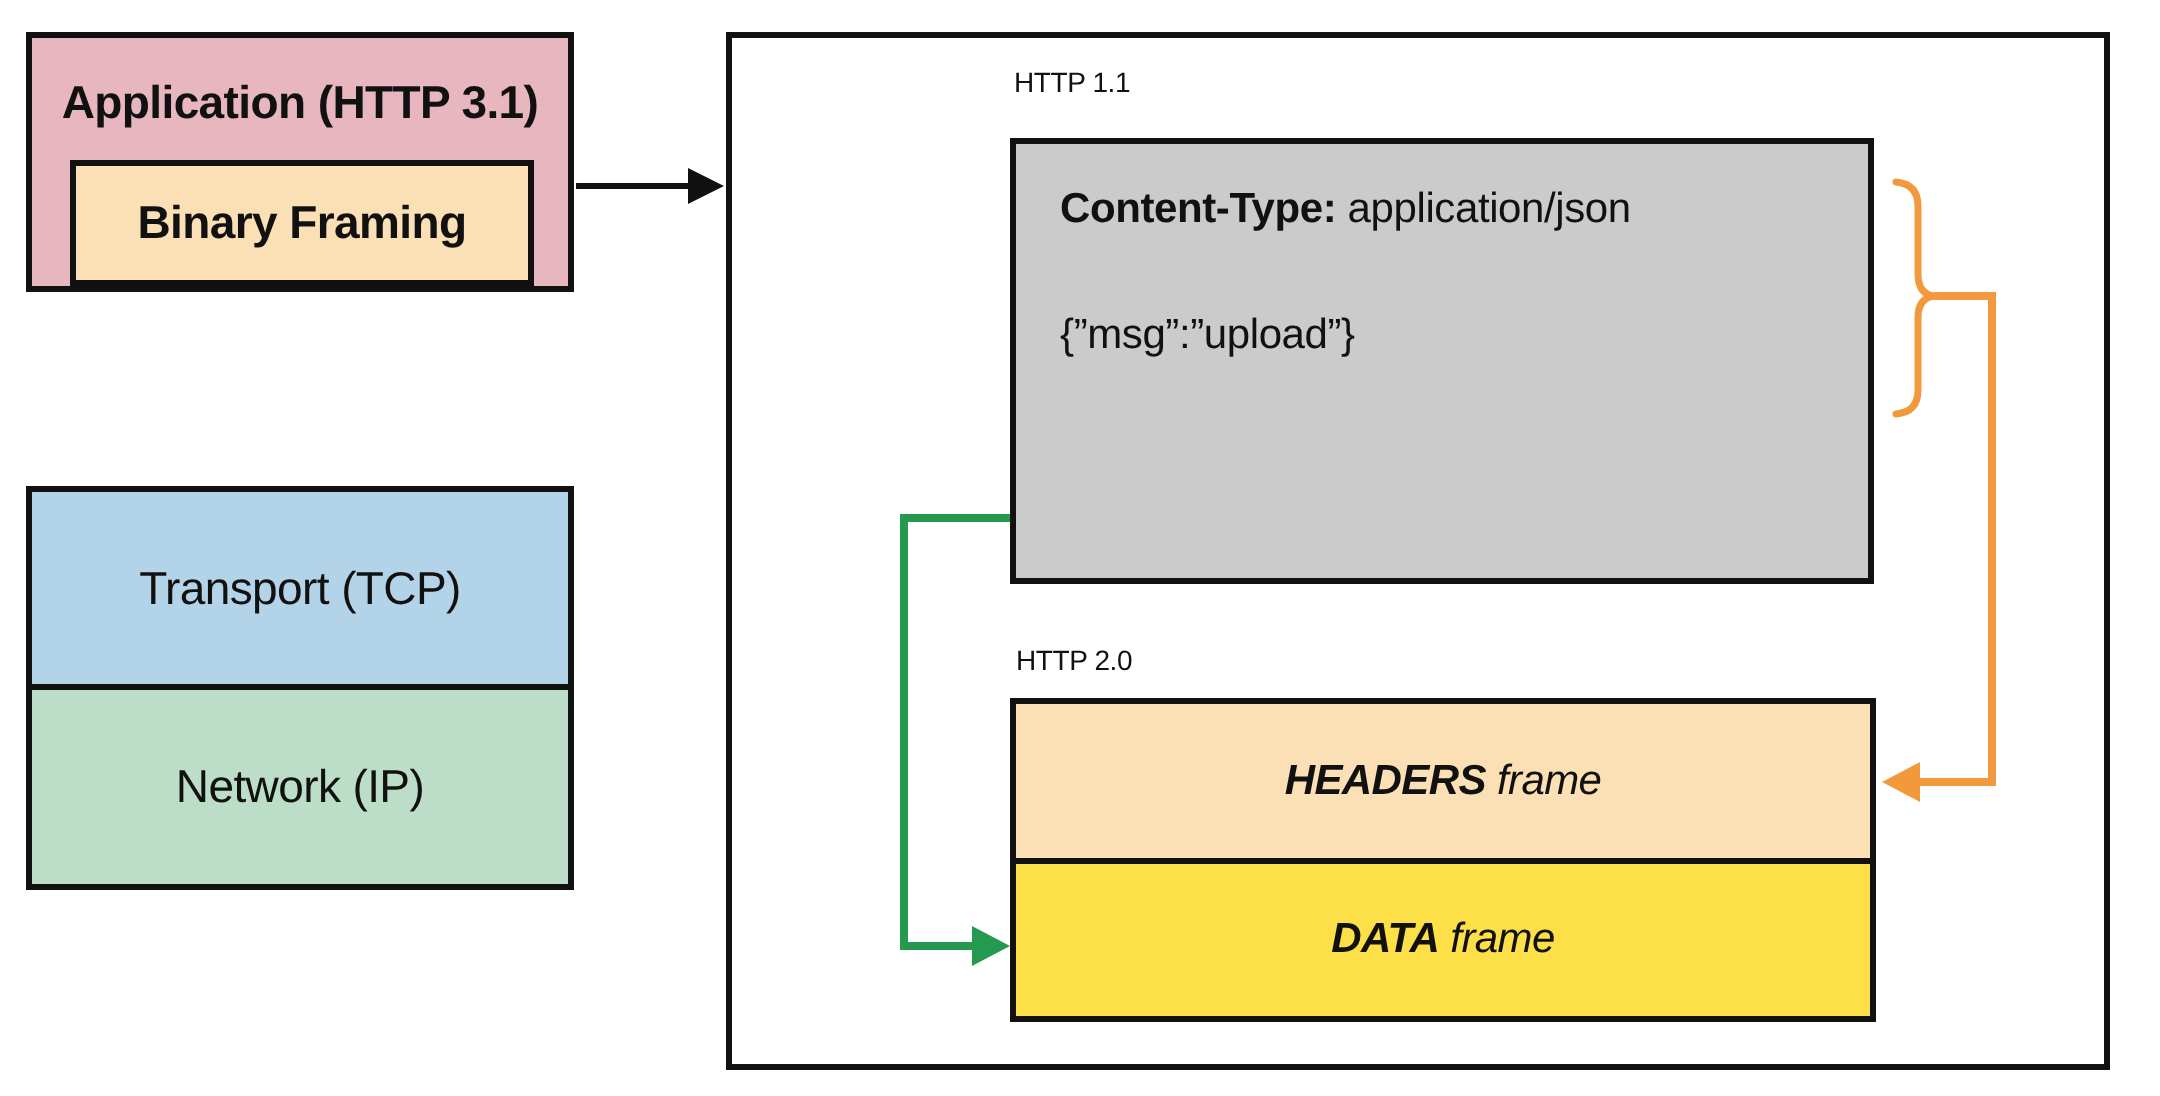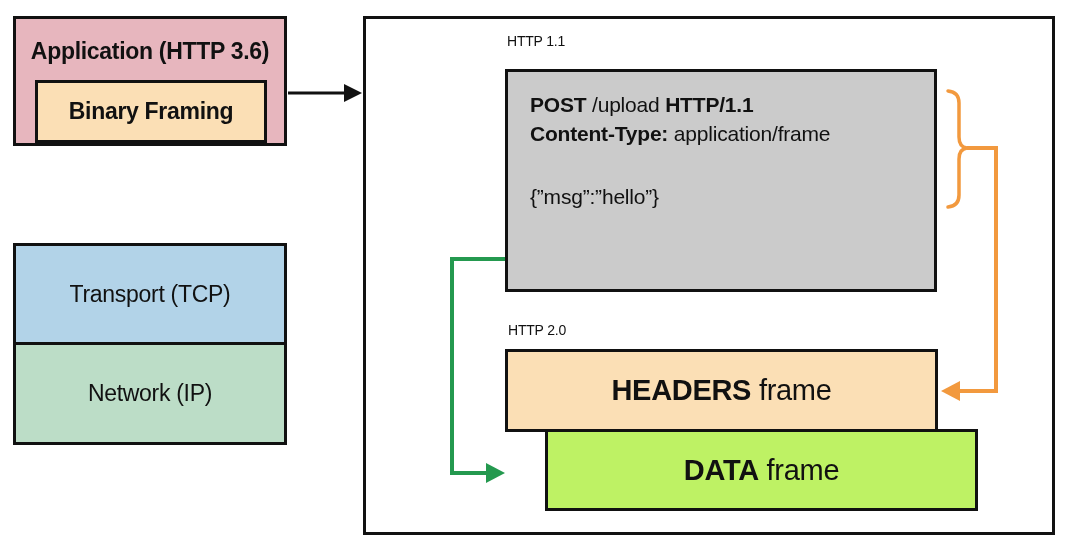--- a/index.html
+++ b/index.html
@@ -71,7 +71,7 @@
 
   <div class="box" id="layer-application">
     <div id="app-label-area" class="center-text">
-      <span class="stack-label bold">Application (HTTP 3.6)</span>
+      <span class="stack-label bold">Application (HTTP 3.1)</span>
     </div>
   </div>
   <div class="box center-text" id="binary-framing">

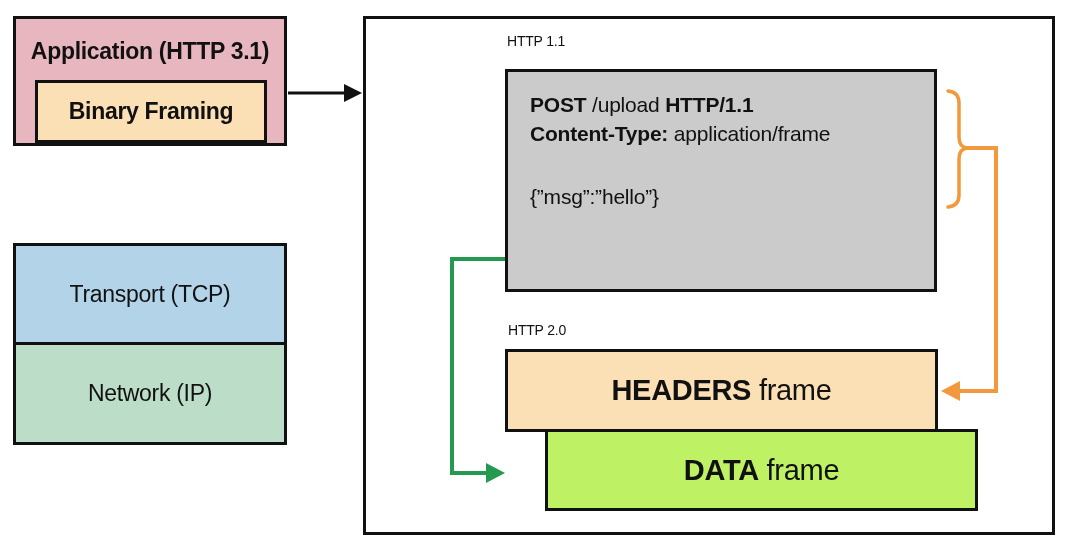--- a/index.html
+++ b/index.html
@@ -89,7 +89,6 @@
   <div class="small-label" id="http11-label">HTTP 1.1</div>
 
   <div class="box" id="request-box">
-    <div class="req-line"><span class="bold">POST</span><span> /upload </span><span class="bold">HTTP/1.1</span></div>
     <div class="req-line"><span class="bold">Content-Type:</span><span> application/frame</span></div>
     <div class="req-line" id="request-body">{”msg”:”hello”}</div>
   </div>

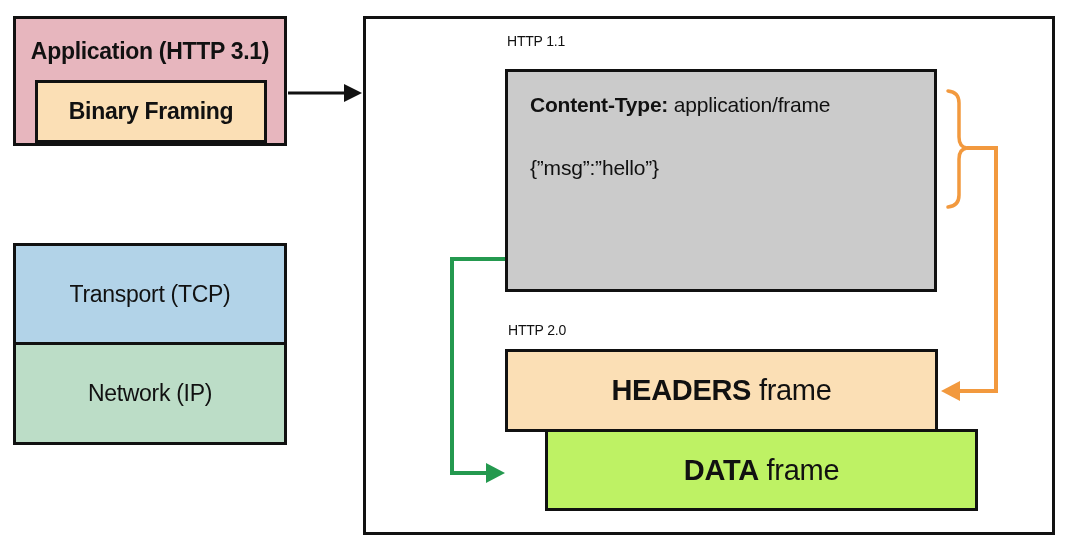--- a/index.html
+++ b/index.html
@@ -89,7 +89,7 @@
   <div class="small-label" id="http11-label">HTTP 1.1</div>
 
   <div class="box" id="request-box">
-    <div class="req-line"><span class="bold">Content-Type:</span><span> application/frame</span></div>
+    <div class="req-line"><span class="bold">Content-Type:</span><span> application/json</span></div>
     <div class="req-line" id="request-body">{”msg”:”hello”}</div>
   </div>
 

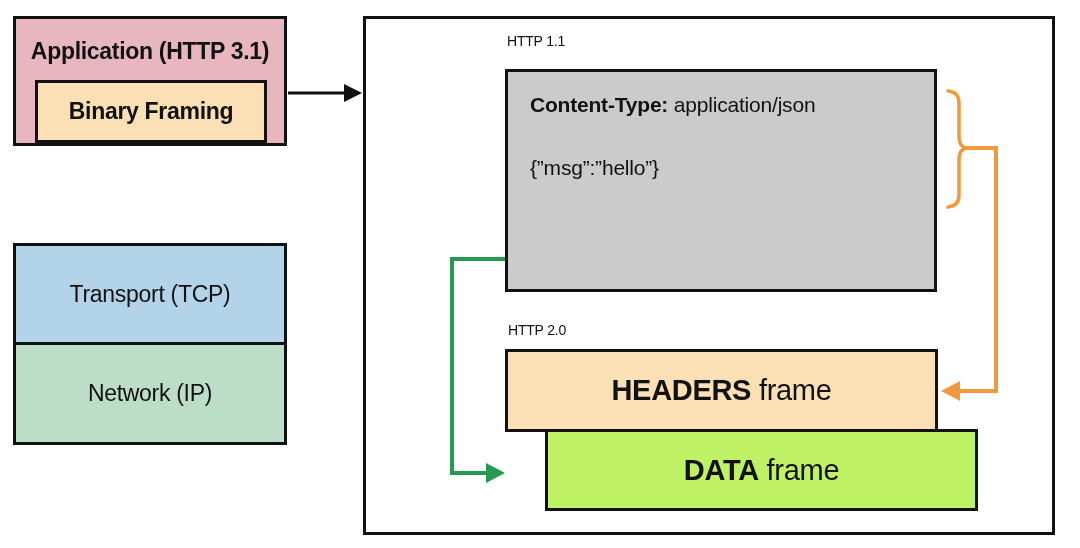--- a/index.html
+++ b/index.html
@@ -90,7 +90,7 @@
 
   <div class="box" id="request-box">
     <div class="req-line"><span class="bold">Content-Type:</span><span> application/json</span></div>
-    <div class="req-line" id="request-body">{”msg”:”hello”}</div>
+    <div class="req-line" id="request-body">{”msg”:”upload”}</div>
   </div>
 
   <div class="small-label" id="http20-label">HTTP 2.0</div>

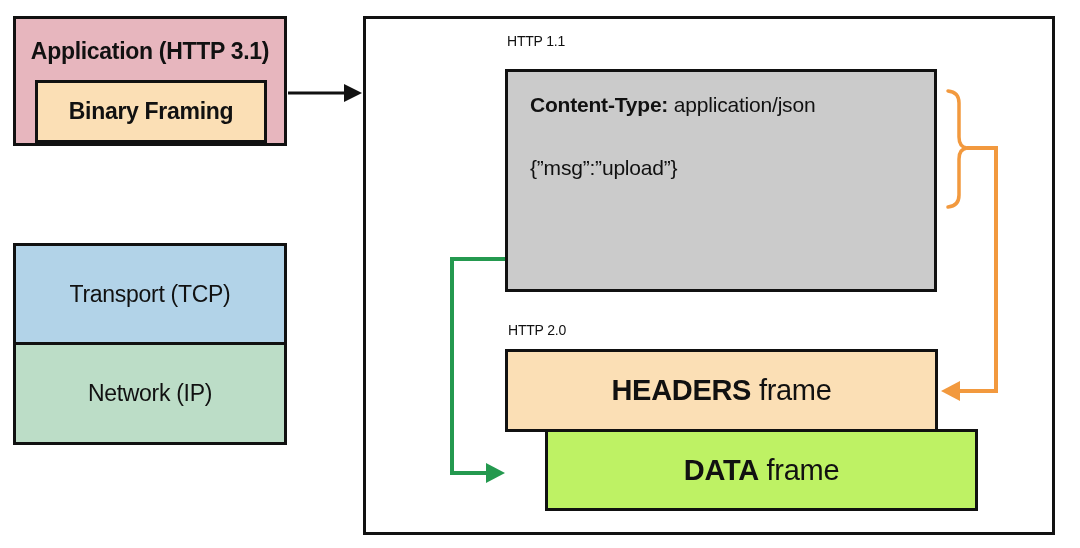--- a/index.html
+++ b/index.html
@@ -54,7 +54,7 @@
   #request-body { margin-top: 34px; }
   #headers-frame { left: 505px; top: 349px; width: 433px; height: 83px; background: #fbdfb5; }
   #data-frame    { left: 505px; top: 429px; width: 433px; height: 82px; background: #bef264; margin-left: 40px; }
-  .frame-label { font-size: 29px; letter-spacing: -0.3px; }
+  .frame-label { font-size: 21px; letter-spacing: -0.3px; font-style: italic; }
   
   #overlay {
     position: absolute;

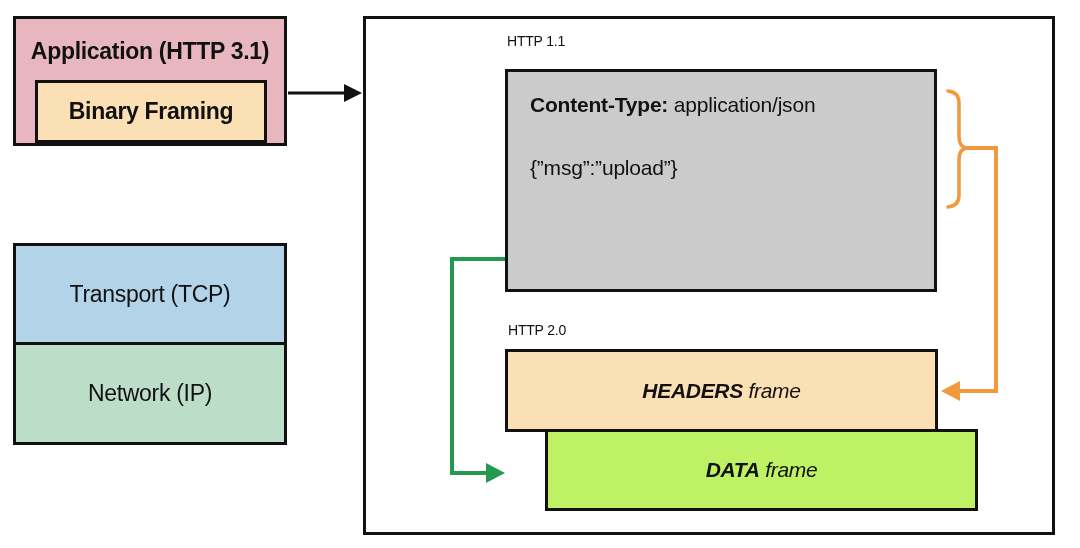--- a/index.html
+++ b/index.html
@@ -53,7 +53,7 @@
   }
   #request-body { margin-top: 34px; }
   #headers-frame { left: 505px; top: 349px; width: 433px; height: 83px; background: #fbdfb5; }
-  #data-frame    { left: 505px; top: 429px; width: 433px; height: 82px; background: #bef264; margin-left: 40px; }
+  #data-frame    { left: 505px; top: 429px; width: 433px; height: 82px; background: #fde047; }
   .frame-label { font-size: 21px; letter-spacing: -0.3px; font-style: italic; }
   
   #overlay {

